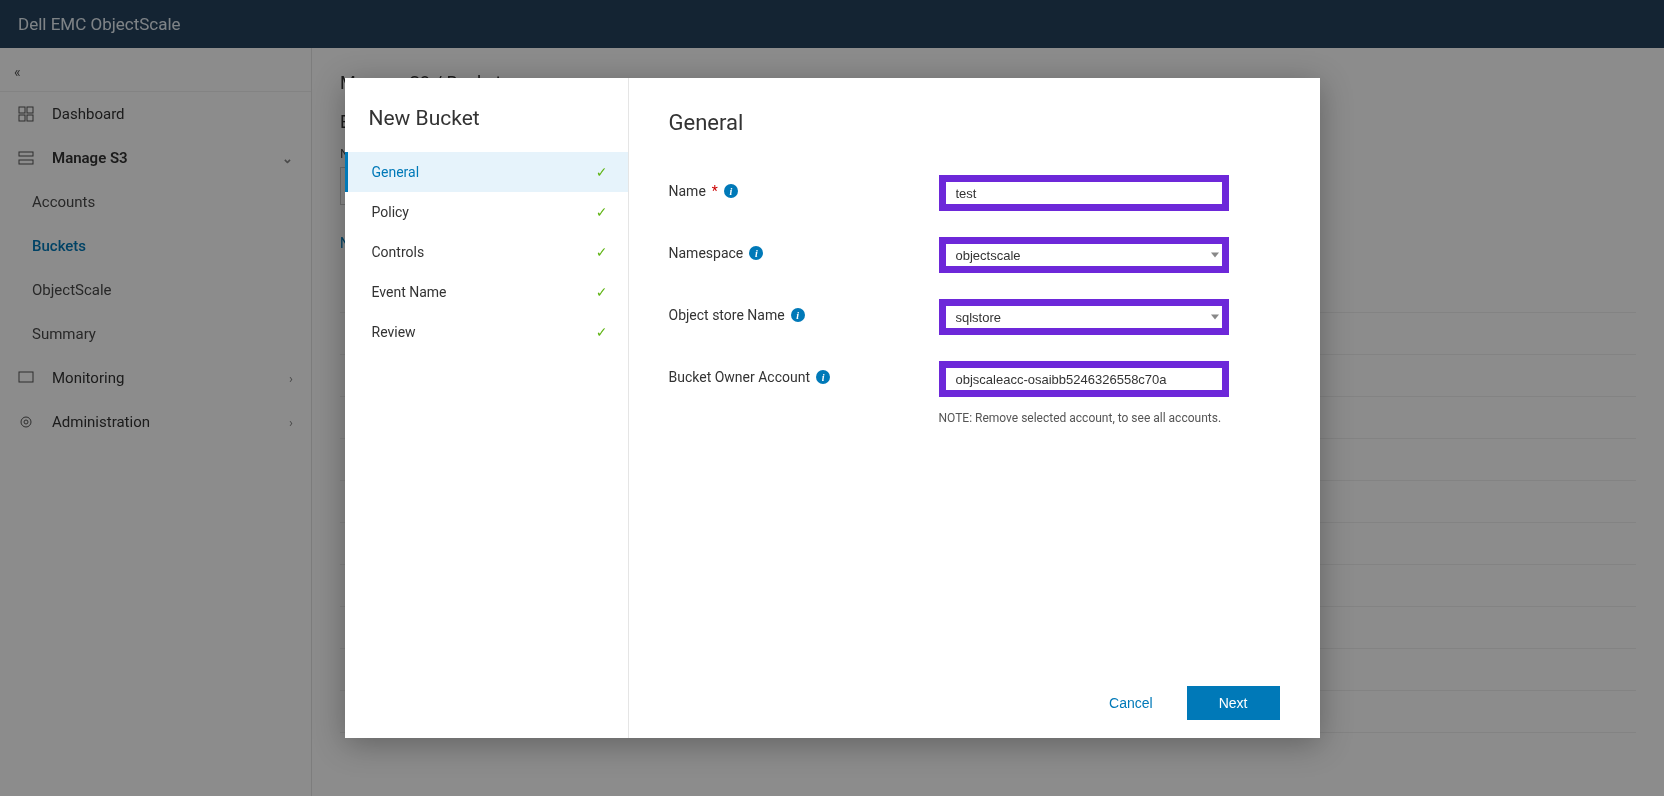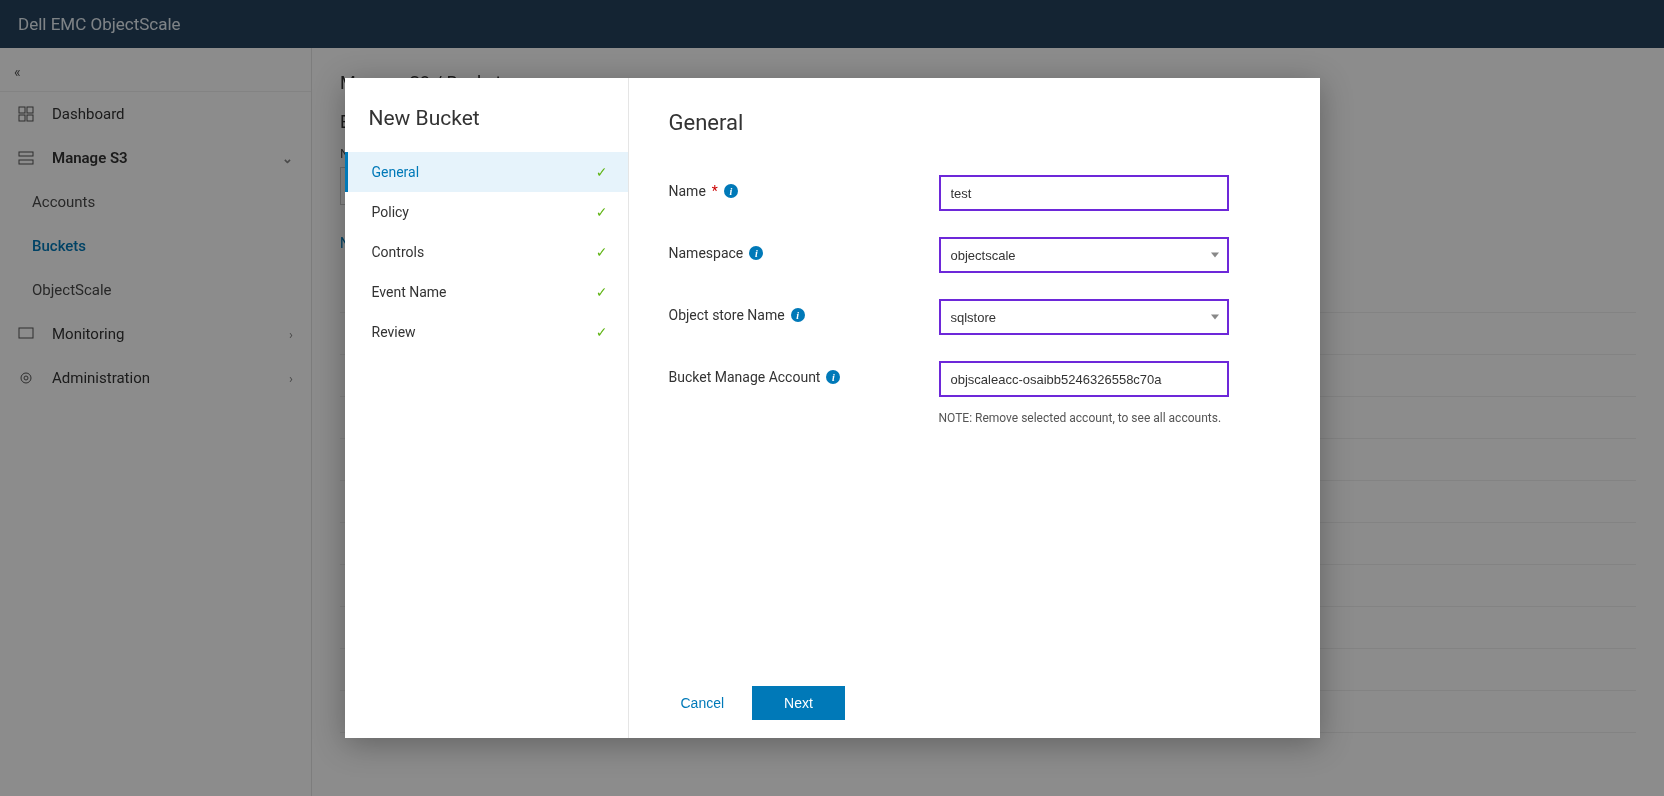--- a/index.html
+++ b/index.html
@@ -178,7 +178,7 @@
   .text-input, .select-input, .combo-input {
     width: 290px;
     height: 36px;
-    border: 2px solid #6d28d9;
+    border: 7px solid #6d28d9;
     padding: 0 10px;
     font-size: 13px;
     color: #333;

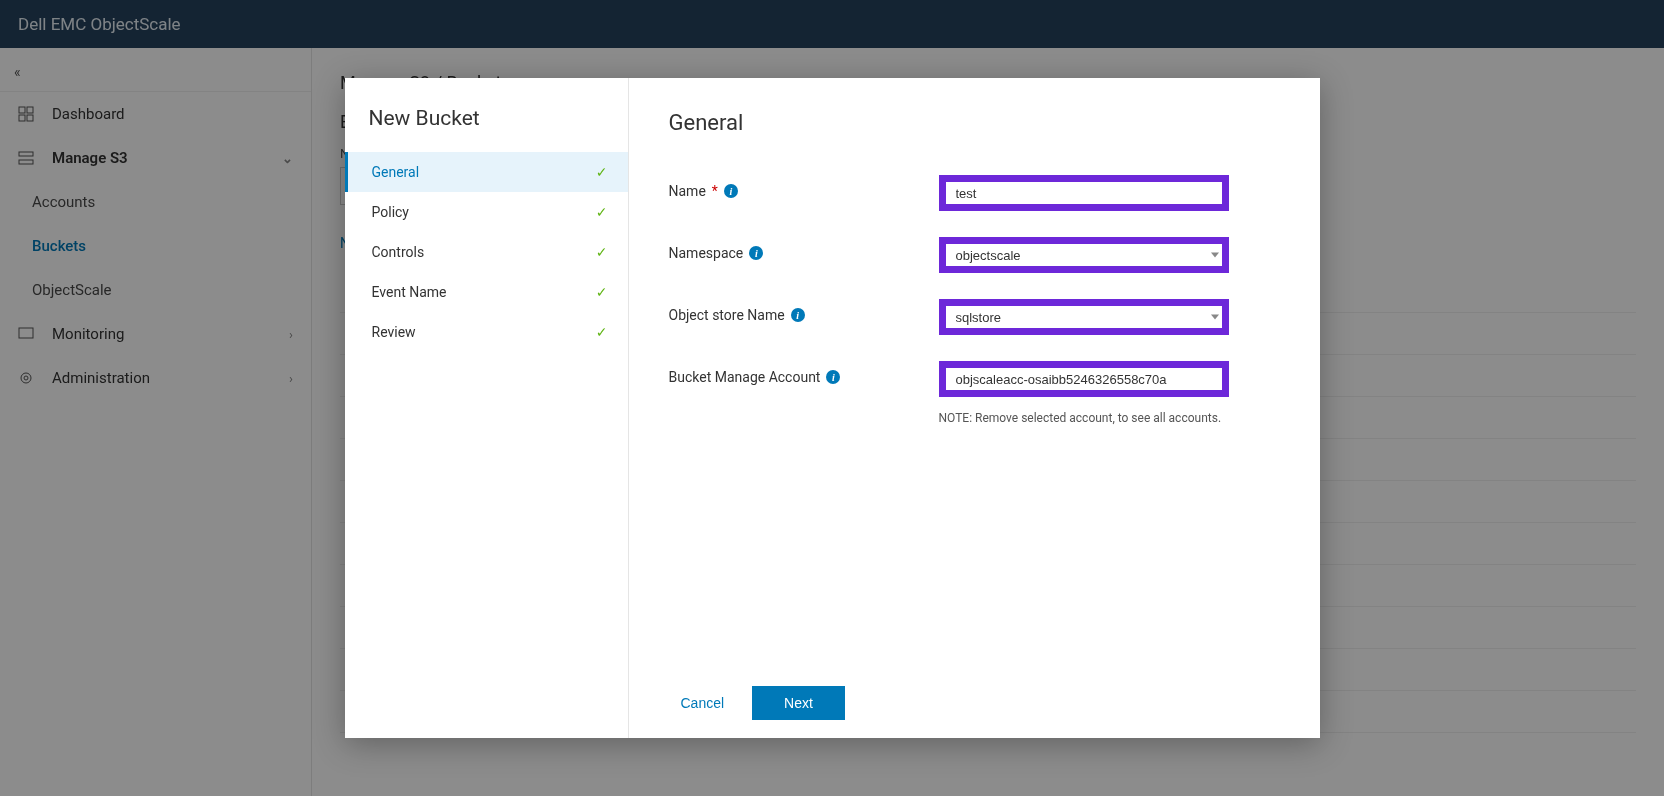--- a/index.html
+++ b/index.html
@@ -254,6 +254,9 @@
       <div class="nav-item level2">
         <span>ObjectScale</span>
       </div>
+      <div class="nav-item level2">
+        <span>Summary</span>
+      </div>
 
       <div class="nav-item">
         <span class="nav-icon">

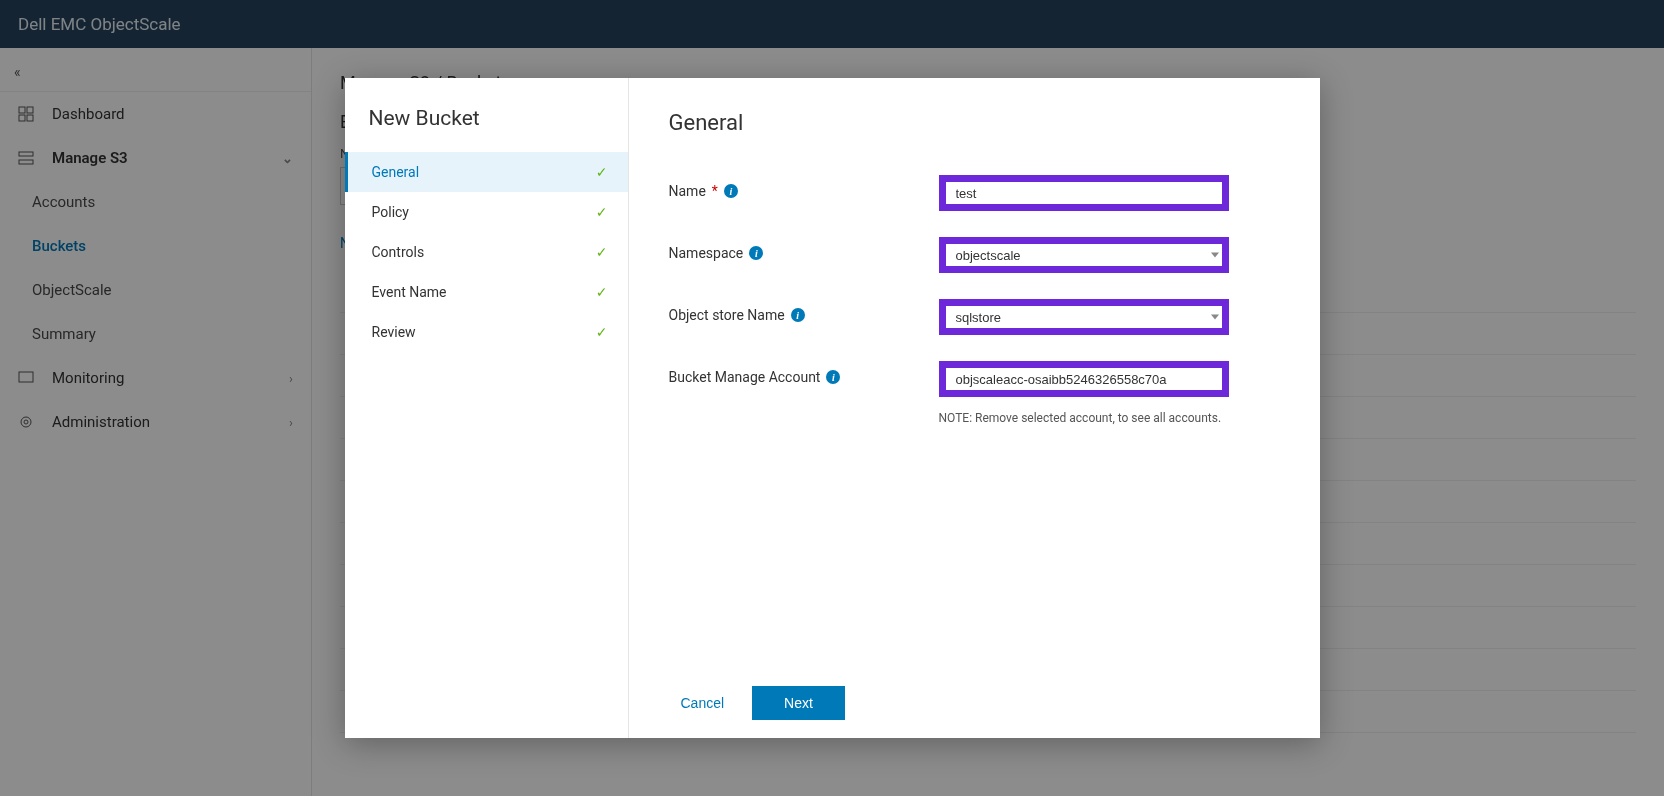--- a/index.html
+++ b/index.html
@@ -413,7 +413,7 @@
 
         <div class="field">
           <div class="field-label">
-            <span>Bucket Manage Account</span>
+            <span>Bucket Owner Account</span>
             <span class="info-ic">i</span>
           </div>
           <div class="field-ctrl">

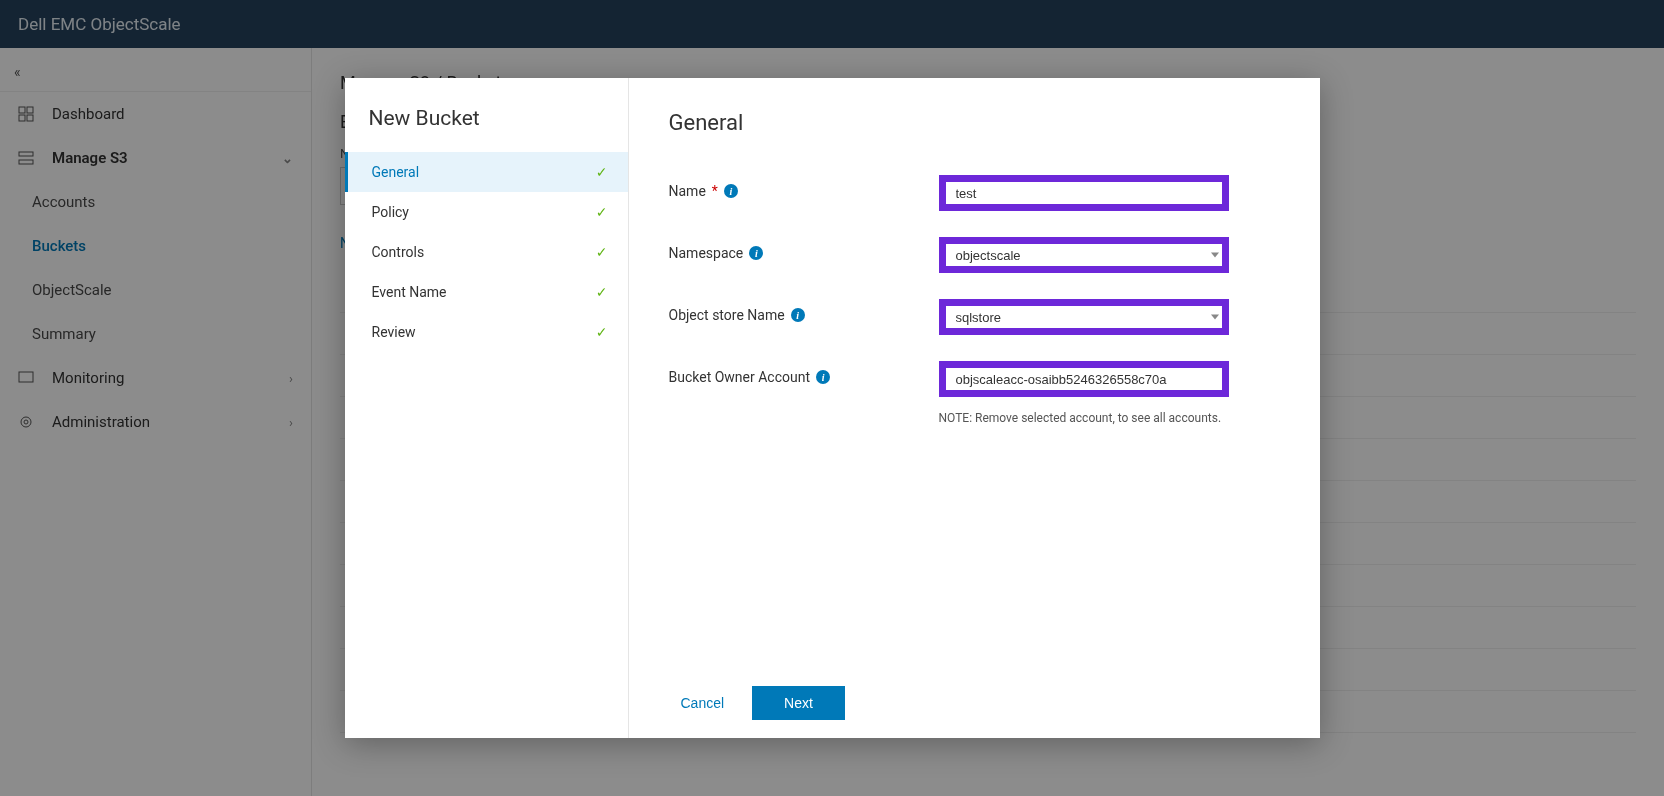--- a/index.html
+++ b/index.html
@@ -196,8 +196,8 @@
     margin-top:auto;
     padding: 14px 0 18px 0;
     display:flex;
-    justify-content:flex-start;
-    gap:16px;
+    justify-content:flex-end;
+    gap:22px;
     align-items:center;
   }
   .btn-link { color:#0079b8; font-size:14px; background:none; border:none; cursor:pointer; padding:8px 12px;}

